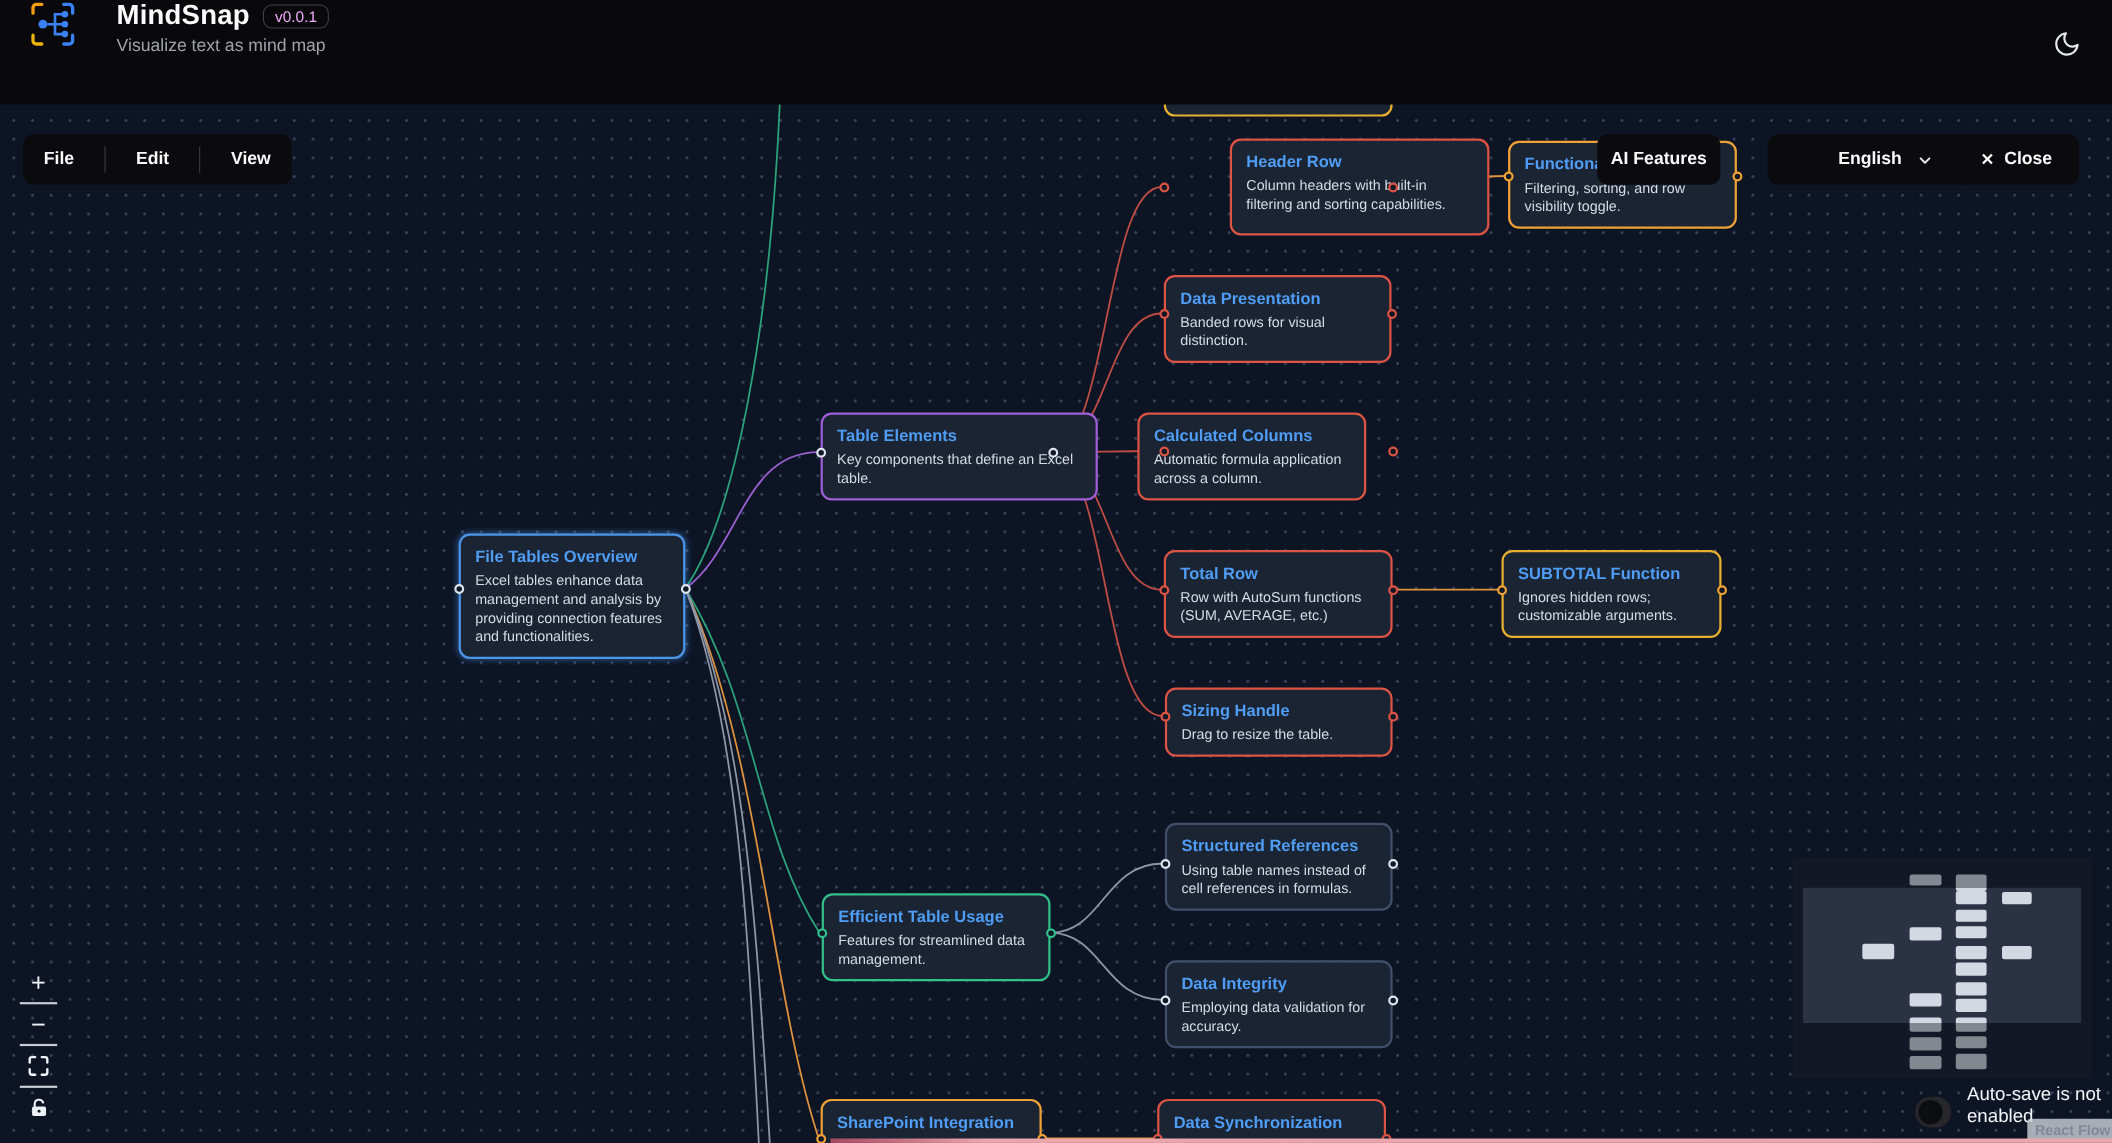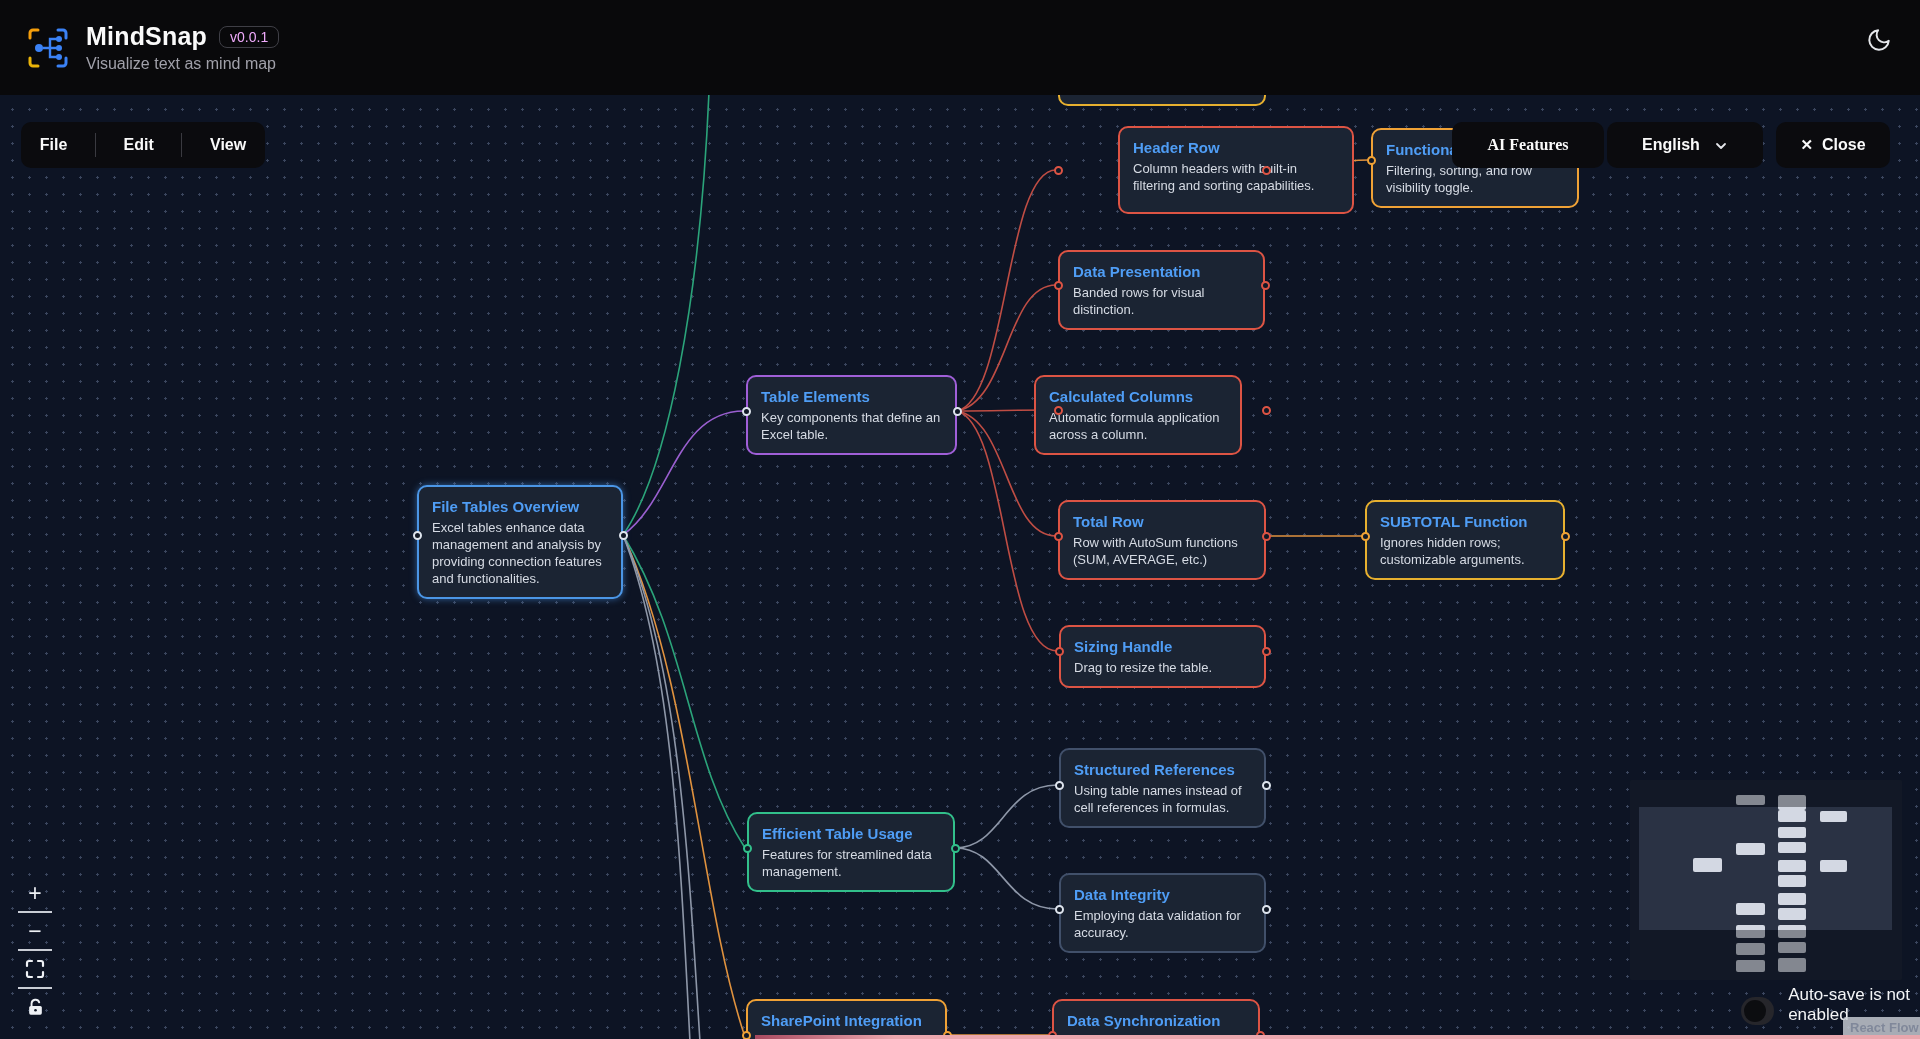--- a/index.html
+++ b/index.html
@@ -31,7 +31,7 @@
   
   .header{
     position:absolute;left:0;top:0;width:1920px;height:95px;background:#09090b;
-    z-index:30;display:flex;align-items:center;
+    z-index:30;display:flex;align-items:flex-start;gap:20px;
   }
   .logo{width:44px;height:44px;margin-left:26px;position:relative;flex:0 0 auto;}
   .brand{margin-left:16px;}

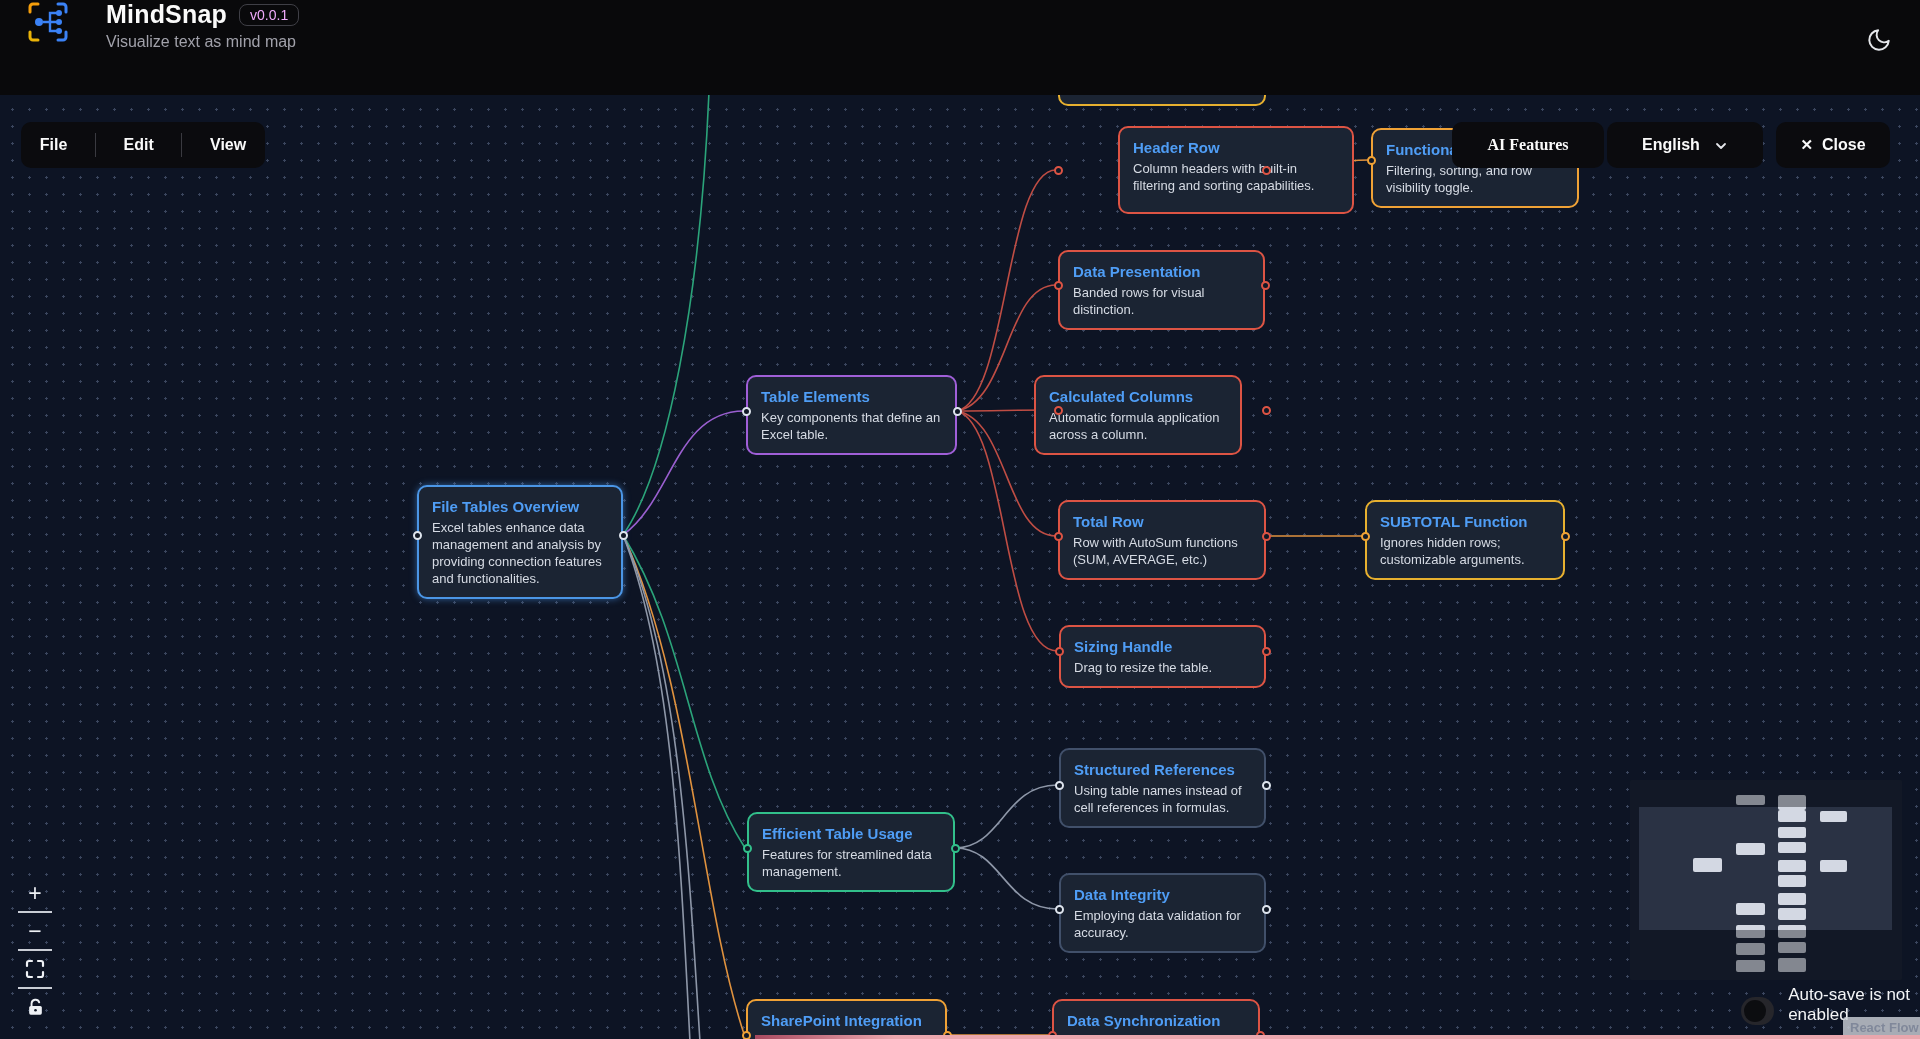--- a/index.html
+++ b/index.html
@@ -51,7 +51,7 @@
   .menubar{left:21px;top:122px;width:244px;justify-content:space-around;}
   .menu-item{padding:0 10px;cursor:pointer;}
   .menu-sep{width:1px;height:24px;background:#3a3a40;}
-  .btn-ai{left:1452px;top:122px;width:152px;justify-content:center;font-family:Liberation Serif, serif;}
+  .btn-ai{left:1452px;top:122px;width:112px;justify-content:center;}
   .btn-lang{left:1607px;top:122px;width:156px;justify-content:center;gap:14px;}
   .btn-close{left:1776px;top:122px;width:114px;justify-content:center;gap:9px;}
   .chev{width:14px;height:14px;margin-top:2px;}

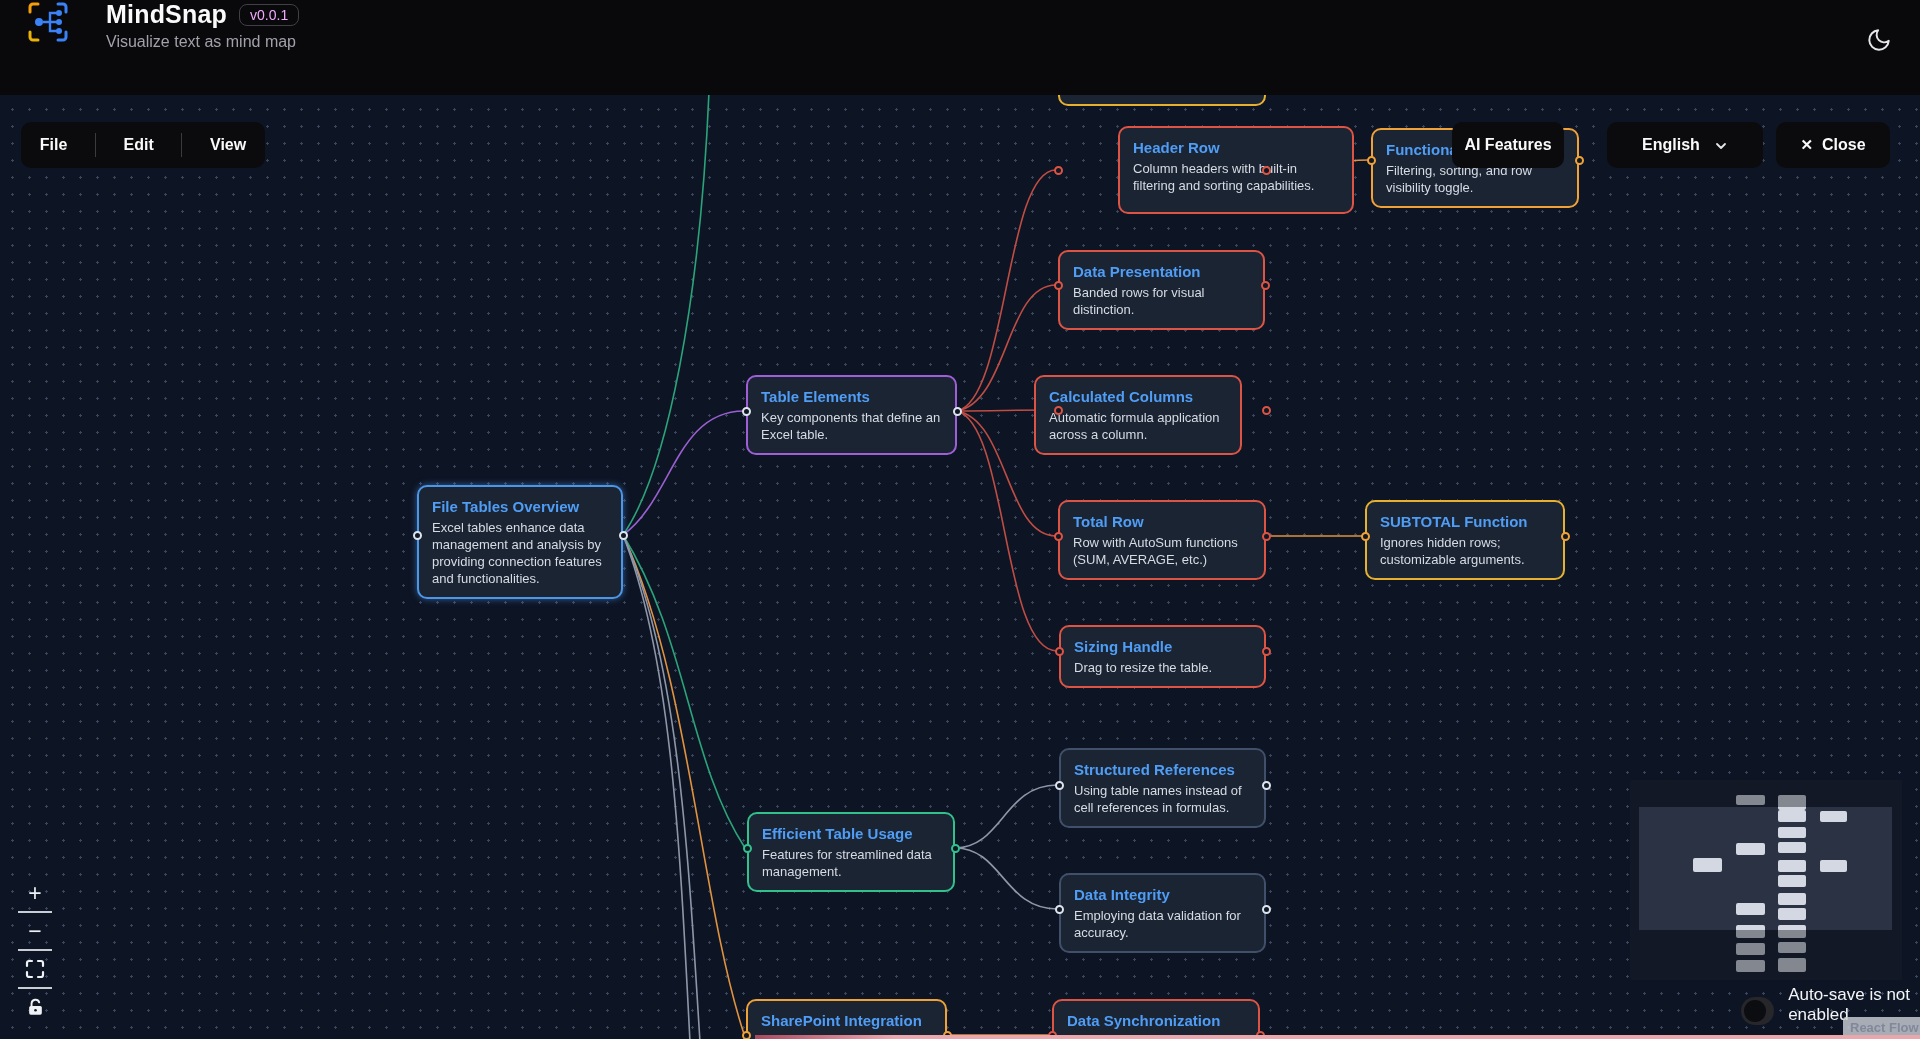--- a/index.html
+++ b/index.html
@@ -52,7 +52,7 @@
   .menu-item{padding:0 10px;cursor:pointer;}
   .menu-sep{width:1px;height:24px;background:#3a3a40;}
   .btn-ai{left:1452px;top:122px;width:112px;justify-content:center;}
-  .btn-lang{left:1607px;top:122px;width:156px;justify-content:center;gap:14px;}
+  .btn-lang{left:1607px;top:122px;width:156px;justify-content:center;gap:14px;padding-left:29px;}
   .btn-close{left:1776px;top:122px;width:114px;justify-content:center;gap:9px;}
   .chev{width:14px;height:14px;margin-top:2px;}
   .x-ico{font-size:15px;font-weight:700;}

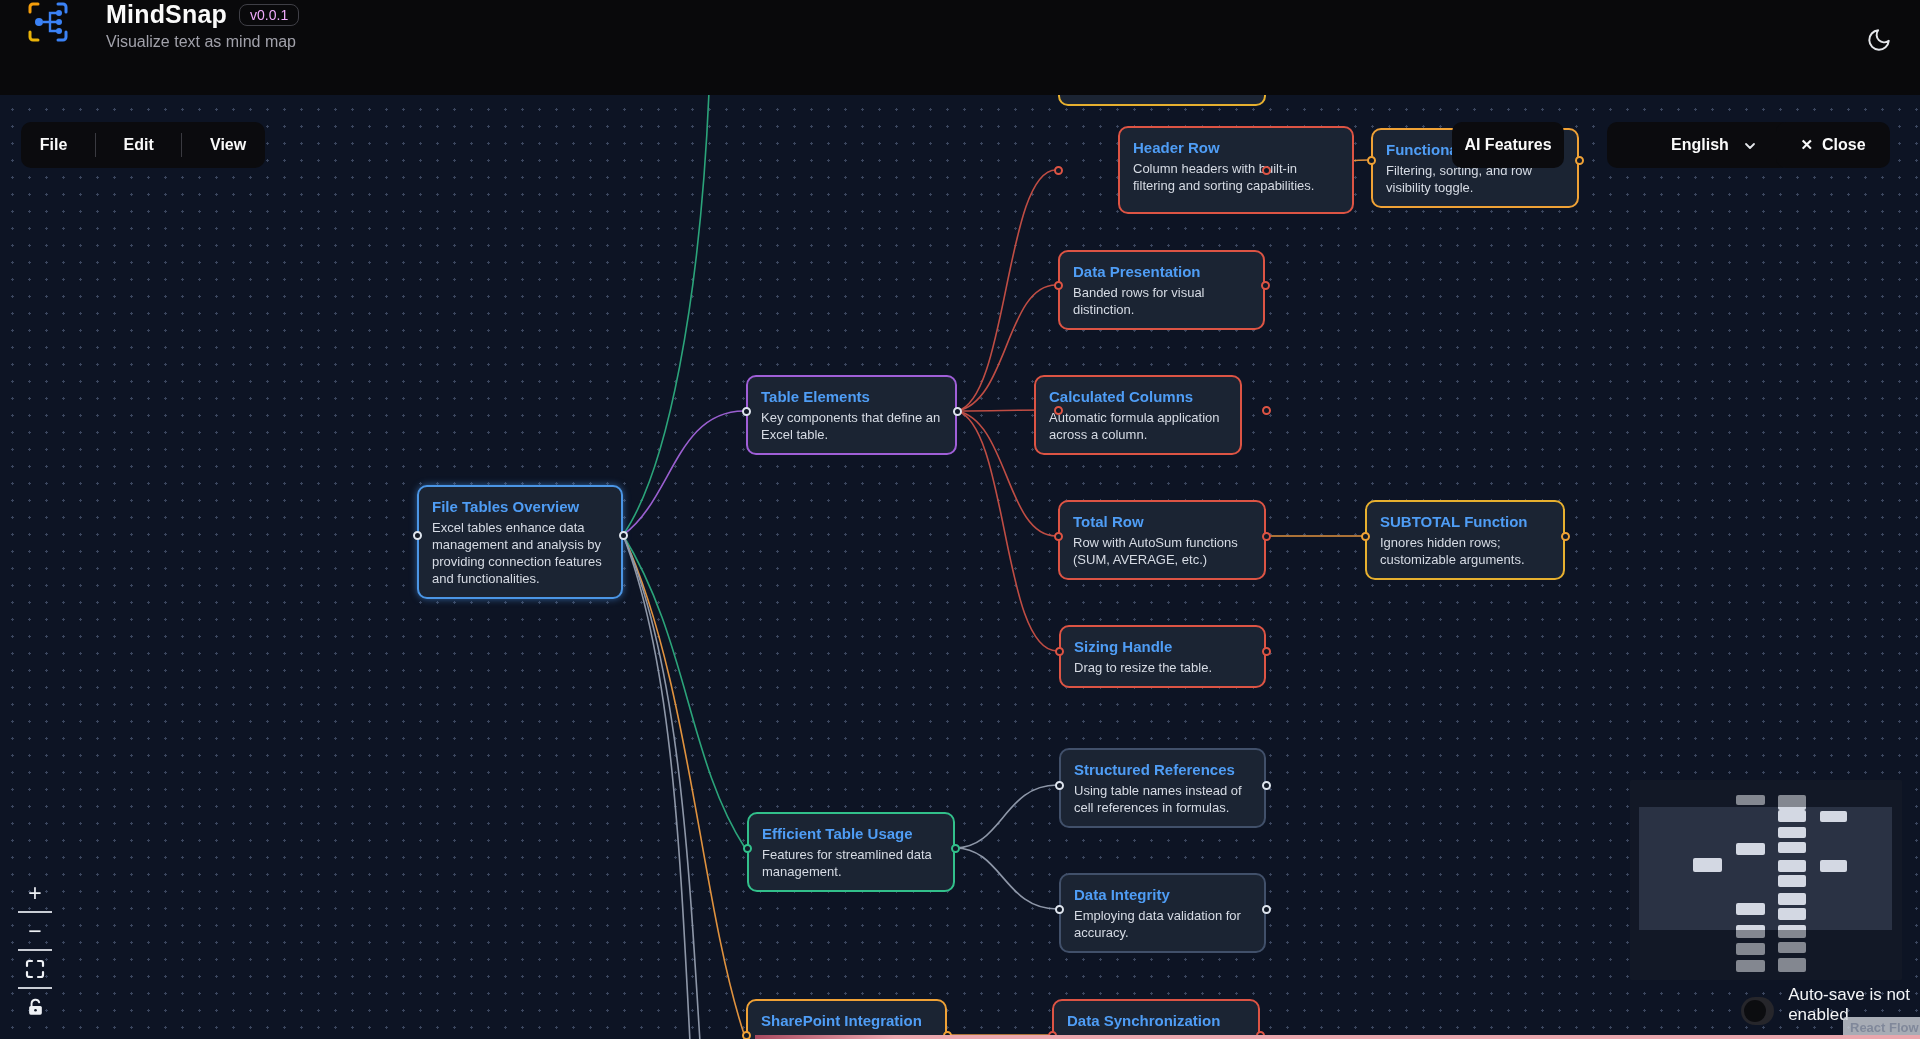--- a/index.html
+++ b/index.html
@@ -117,7 +117,7 @@
     </div>
     <div class="handle" style="left: 412.5px; top: 530.5px; border-color: rgb(223, 229, 238);"></div>
     <div class="handle" style="left: 618.5px; top: 530.5px; border-color: rgb(223, 229, 238);"></div>
-    <div class="node" style="left: 746px; top: 375px; width: 211px; min-height: 72px; border-color: rgb(160, 95, 216);">
+    <div class="node" style="left: 746px; top: 375px; width: 252px; min-height: 72px; border-color: rgb(160, 95, 216);">
       <div class="t">Table Elements</div>
       <div class="b">Key components that define an Excel table.</div>
     </div>

